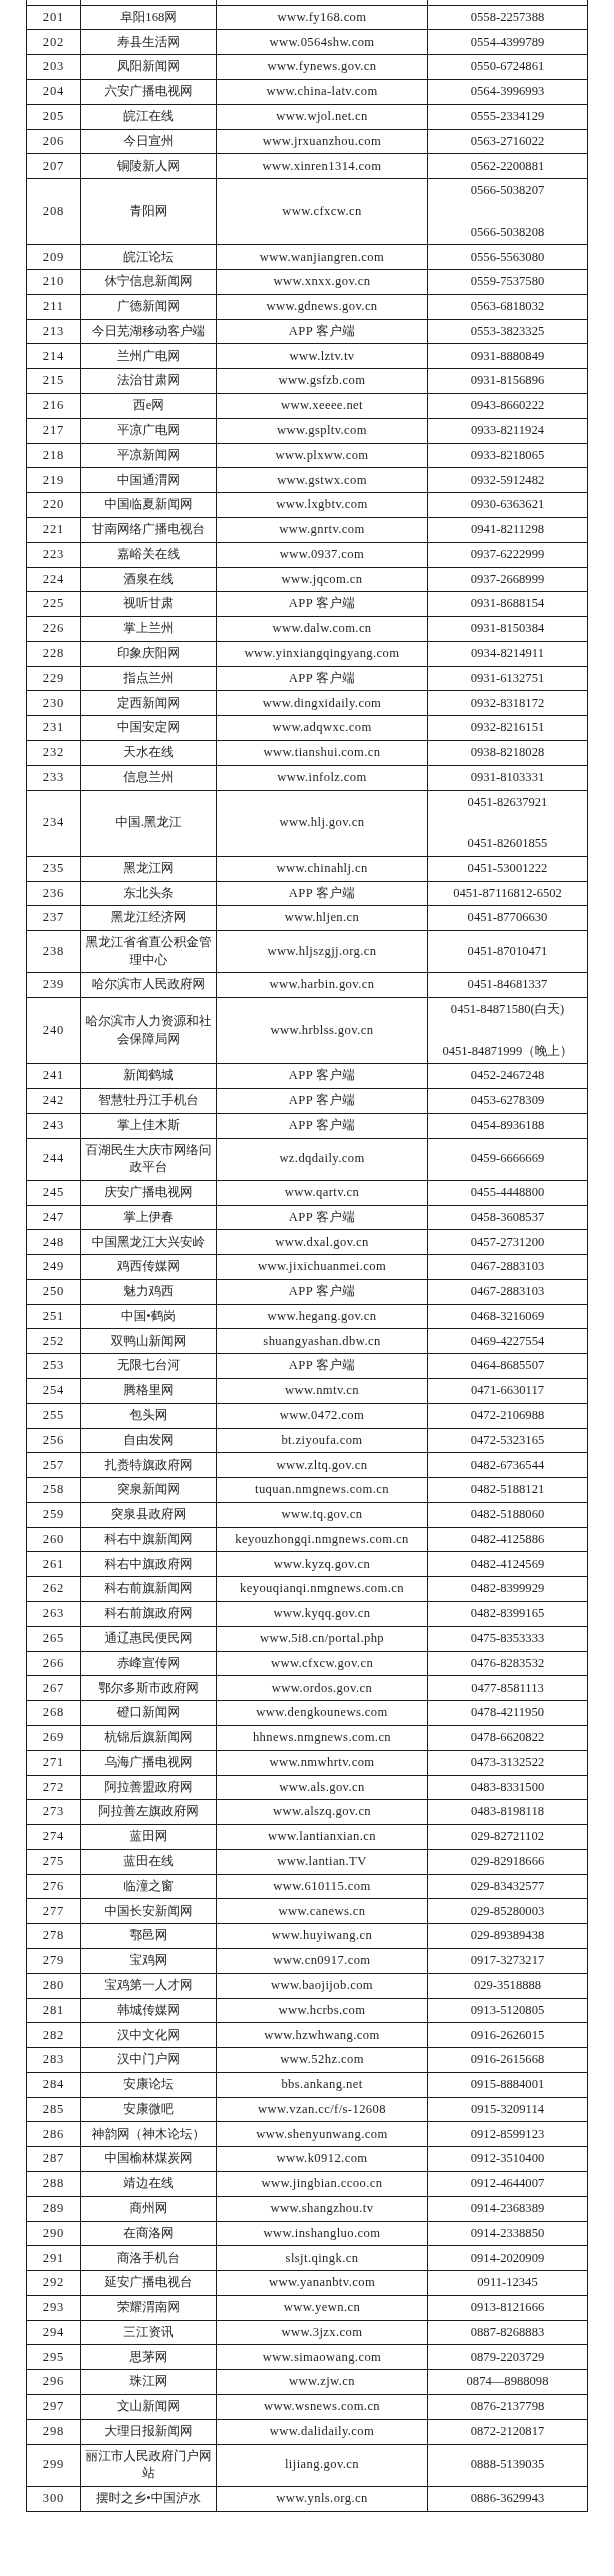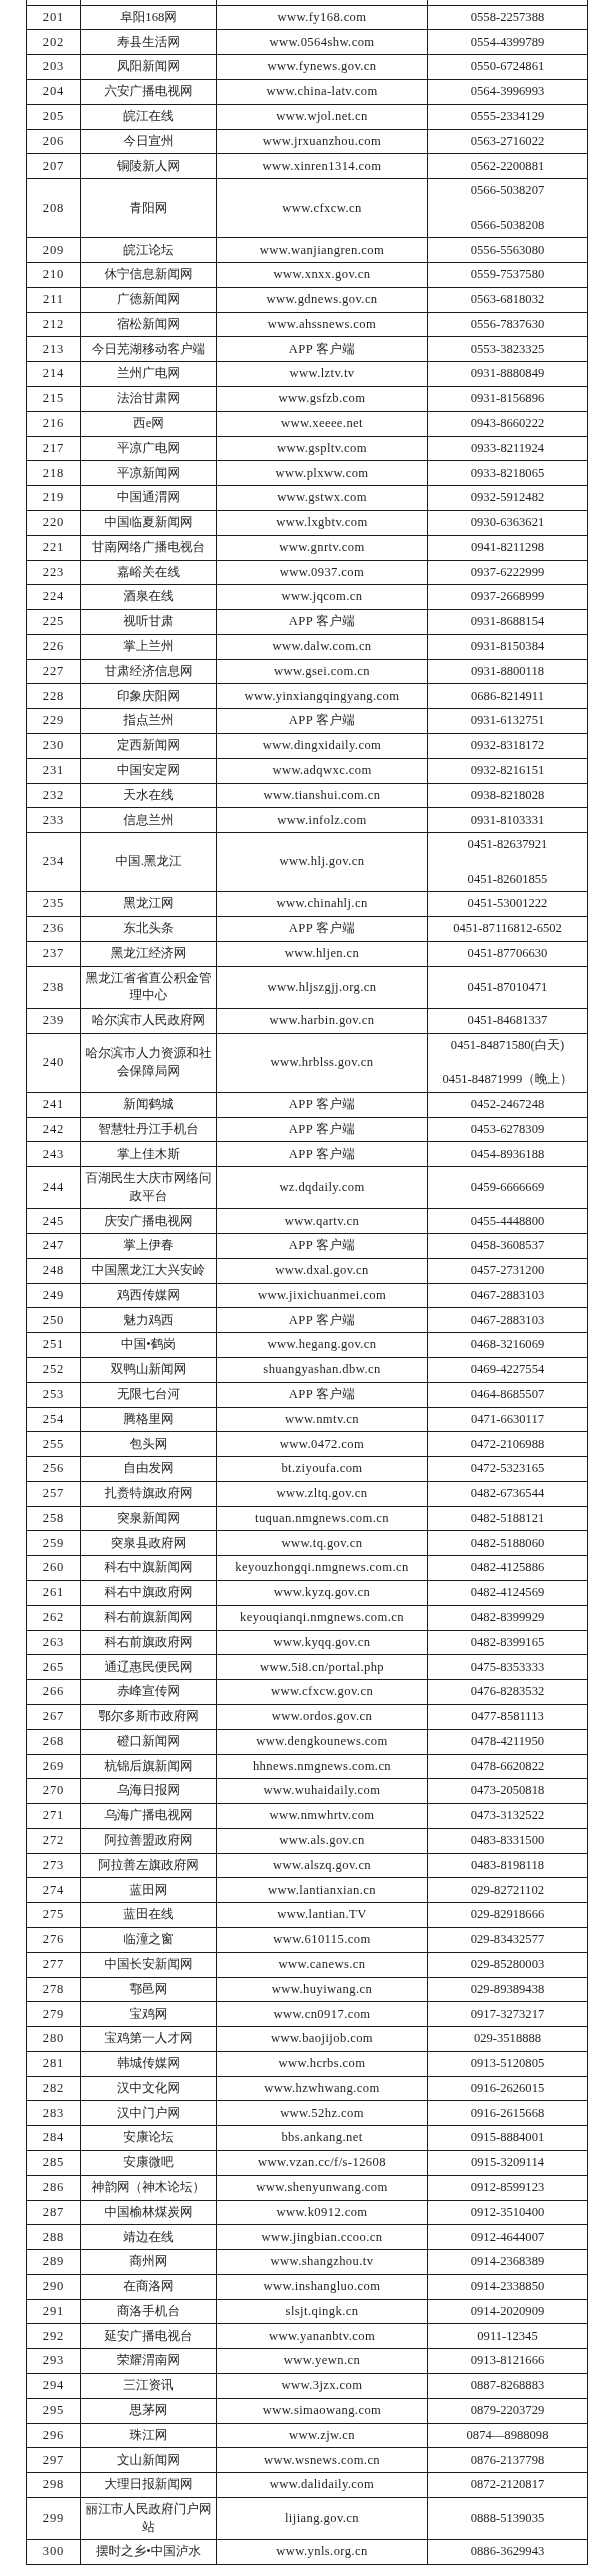--- a/index.html
+++ b/index.html
@@ -32,7 +32,7 @@
   td.c-name{padding:3.2px 8px;}
   td.c-url{letter-spacing:0.4px;}
   .phone-line{line-height:17.4px;}
-  .phone-line + .phone-line{margin-top:17px;}
+  .phone-line + .phone-line{margin-top:24px;}
   
   tr.sliver td{height:4.7px;padding:0;line-height:0;font-size:0;}
   tr.sliver-top td{border-top:none;height:4.7px;}

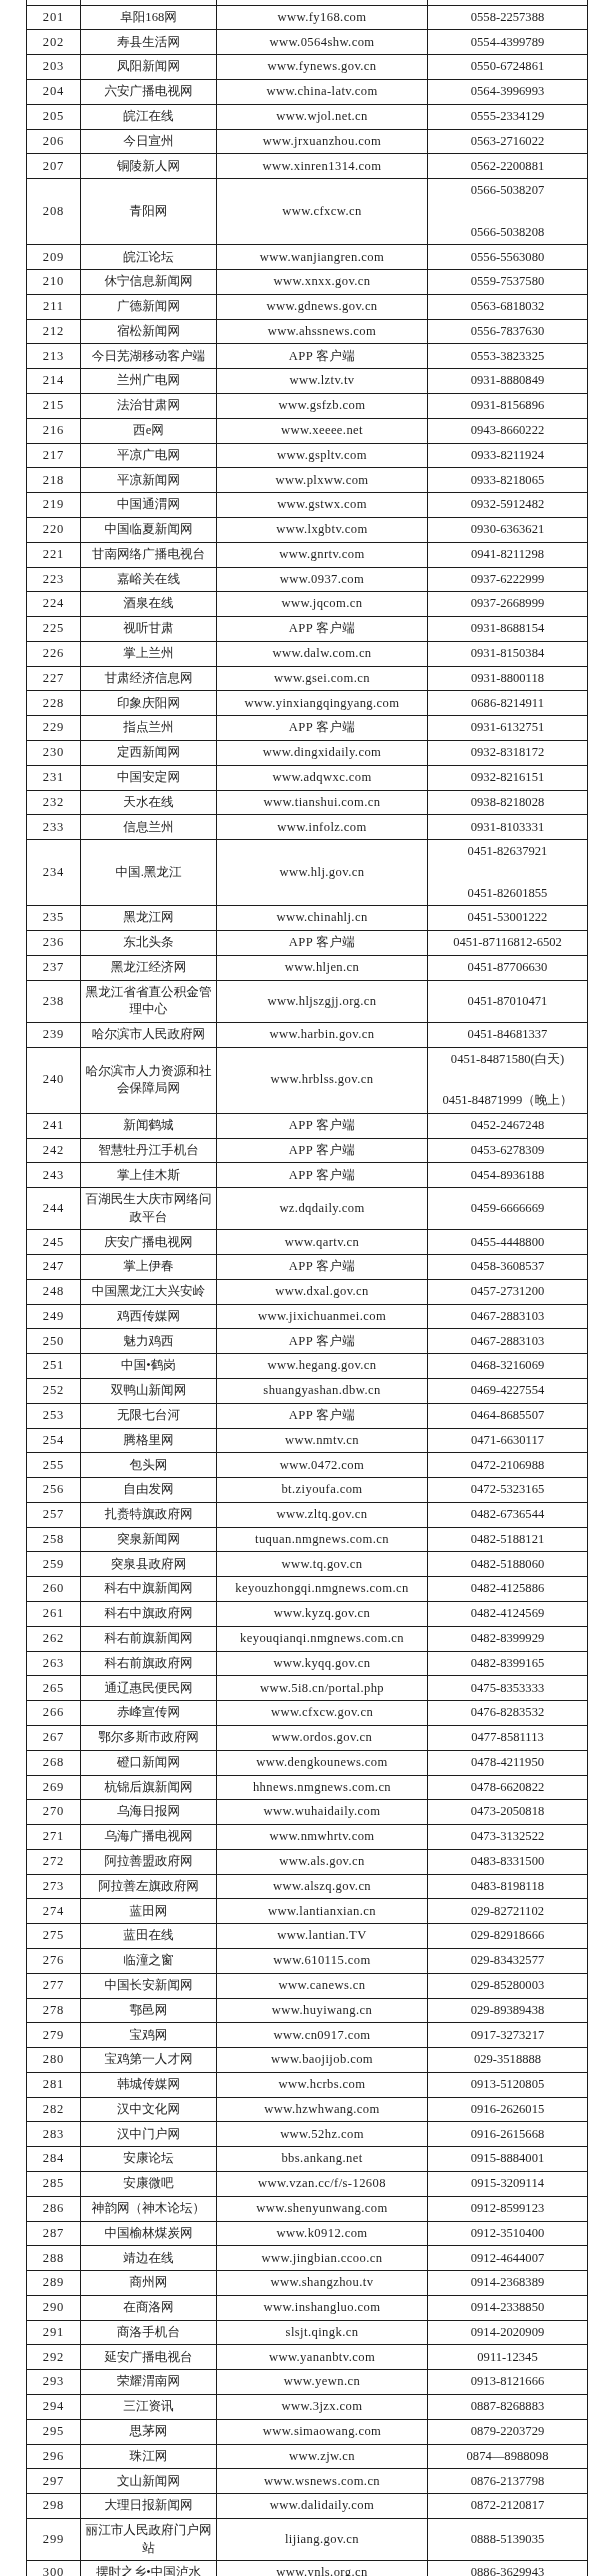--- a/index.html
+++ b/index.html
@@ -147,14 +147,6 @@
           </td>
         </tr>
         <tr>
-          <td class="c-no">212</td>
-          <td class="c-name">宿松新闻网</td>
-          <td class="c-url">www.ahssnews.com</td>
-          <td class="c-phone">
-            <div class="phone-line">0556-7837630</div>
-          </td>
-        </tr>
-        <tr>
           <td class="c-no">213</td>
           <td class="c-name">今日芜湖移动客户端</td>
           <td class="c-url">APP 客户端</td>

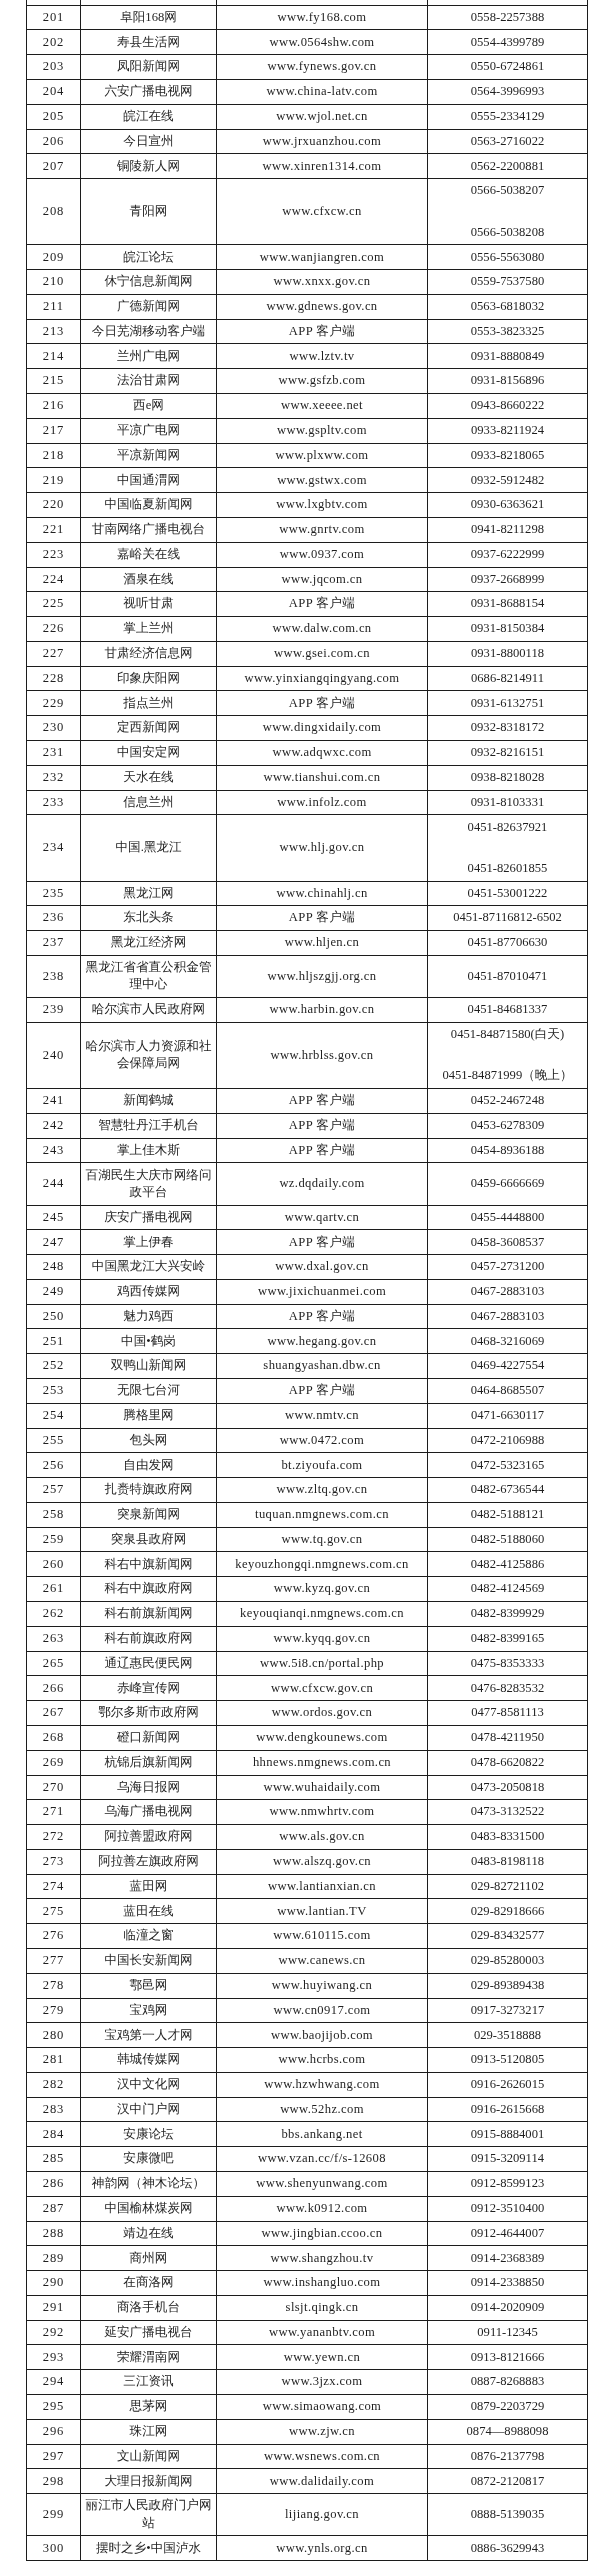--- a/index.html
+++ b/index.html
@@ -251,14 +251,6 @@
           </td>
         </tr>
         <tr>
-          <td class="c-no">227</td>
-          <td class="c-name">甘肃经济信息网</td>
-          <td class="c-url">www.gsei.com.cn</td>
-          <td class="c-phone">
-            <div class="phone-line">0931-8800118</div>
-          </td>
-        </tr>
-        <tr>
           <td class="c-no">228</td>
           <td class="c-name">印象庆阳网</td>
           <td class="c-url">www.yinxiangqingyang.com</td>

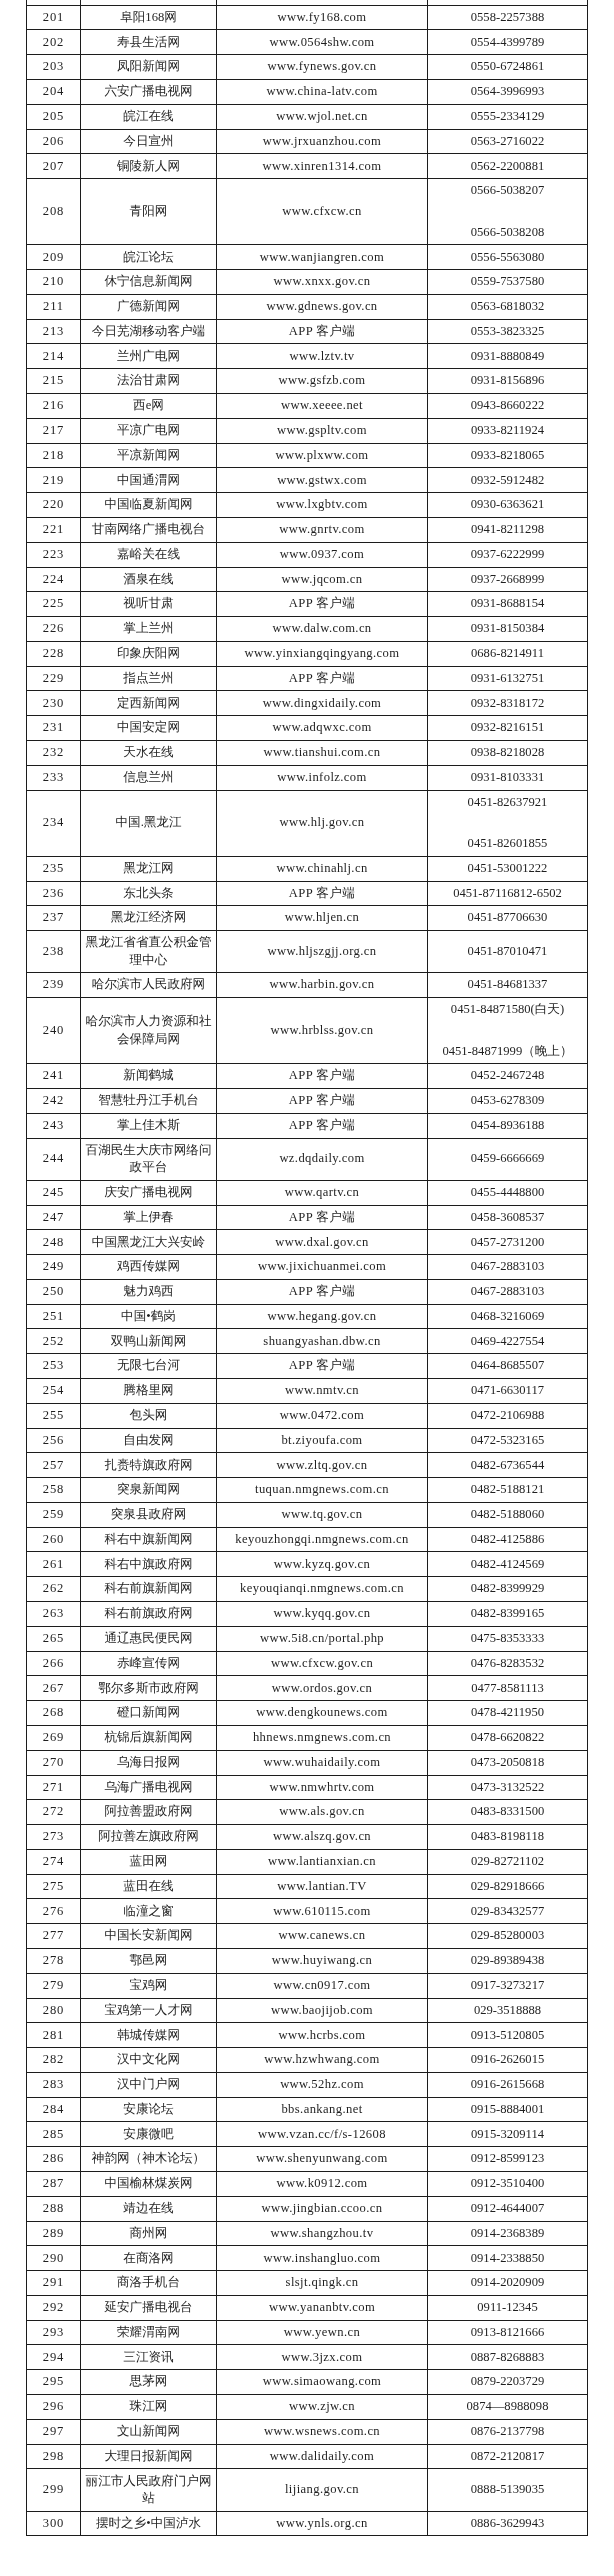--- a/index.html
+++ b/index.html
@@ -255,7 +255,7 @@
           <td class="c-name">印象庆阳网</td>
           <td class="c-url">www.yinxiangqingyang.com</td>
           <td class="c-phone">
-            <div class="phone-line">0686-8214911</div>
+            <div class="phone-line">0934-8214911</div>
           </td>
         </tr>
         <tr>

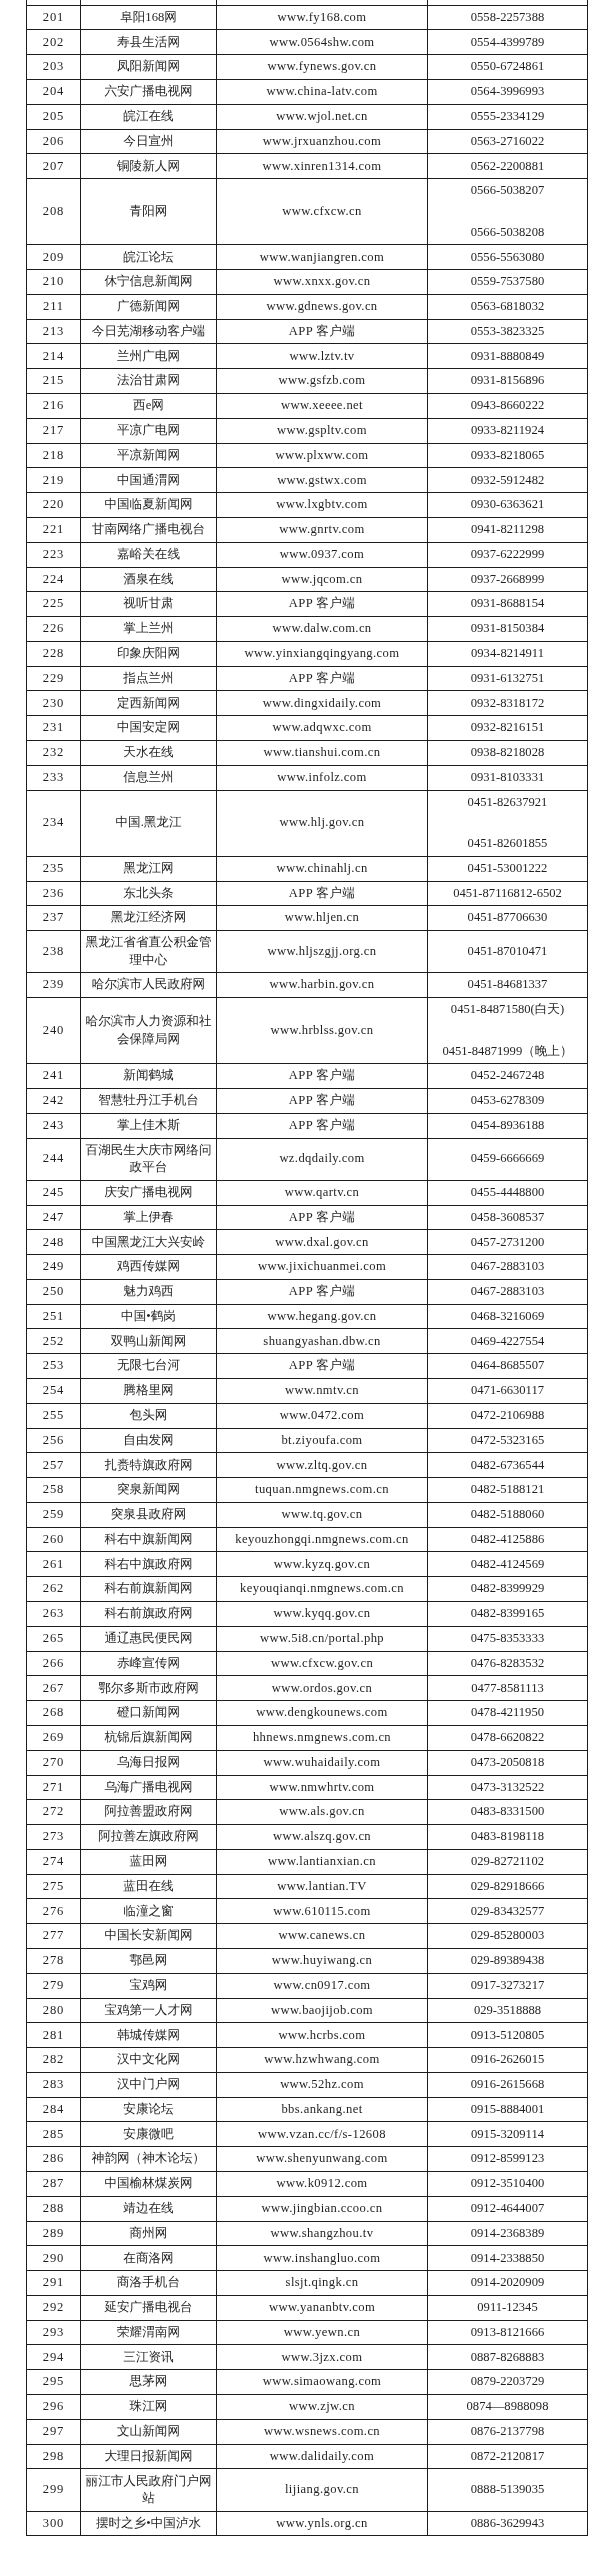--- a/index.html
+++ b/index.html
@@ -573,14 +573,6 @@
           </td>
         </tr>
         <tr>
-          <td class="c-no">270</td>
-          <td class="c-name">乌海日报网</td>
-          <td class="c-url">www.wuhaidaily.com</td>
-          <td class="c-phone">
-            <div class="phone-line">0473-2050818</div>
-          </td>
-        </tr>
-        <tr>
           <td class="c-no">271</td>
           <td class="c-name">乌海广播电视网</td>
           <td class="c-url">www.nmwhrtv.com</td>

